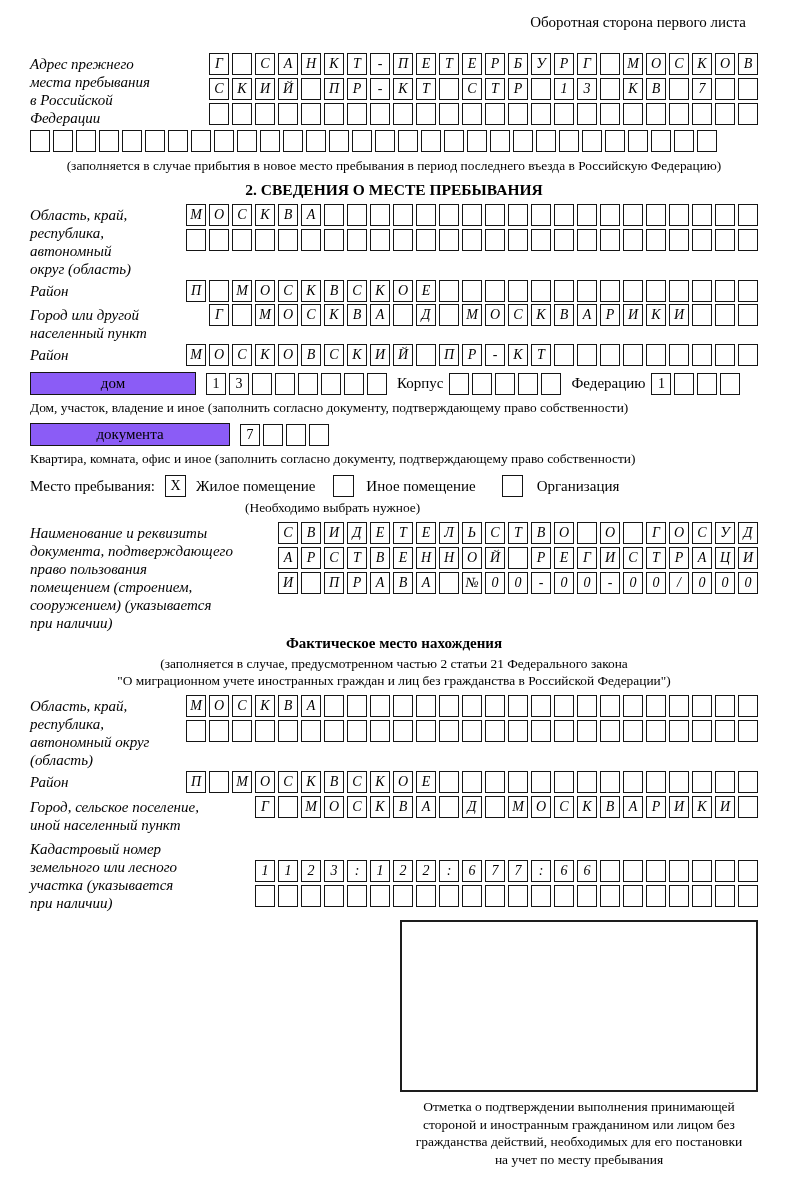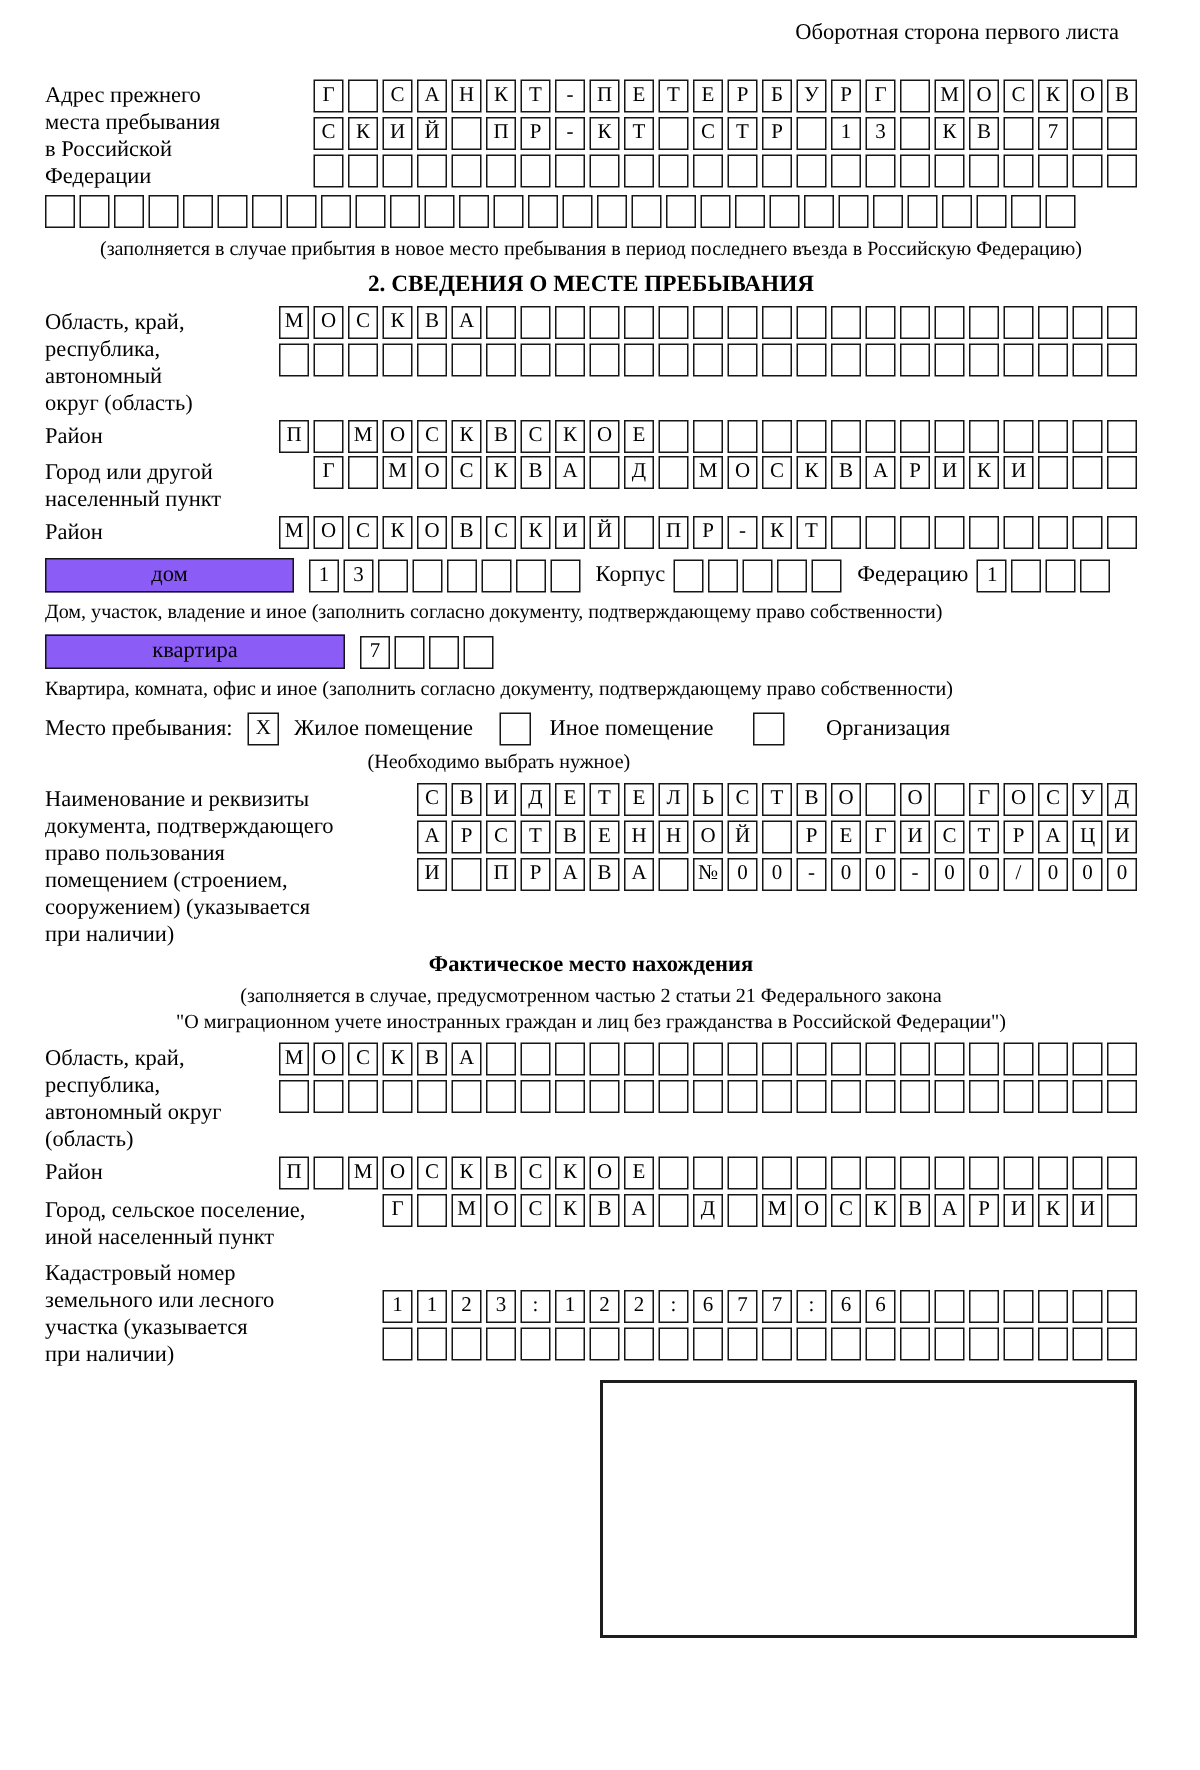--- a/index.html
+++ b/index.html
@@ -9,7 +9,7 @@
   .header-note{text-align:right;font-size:15px;margin-right:12px;margin-bottom:22px;}
 
   
-  .frow{display:flex;align-items:flex-start;}
+  .frow{display:flex;align-items:flex-start;font-style:italic;}
   .flabel{flex:1 1 auto;font-size:15px;line-height:18px;white-space:pre-line;padding-top:2px;}
   .fgrids{margin-left:auto;display:flex;flex-direction:column;gap:3px;flex:0 0 auto;}
 

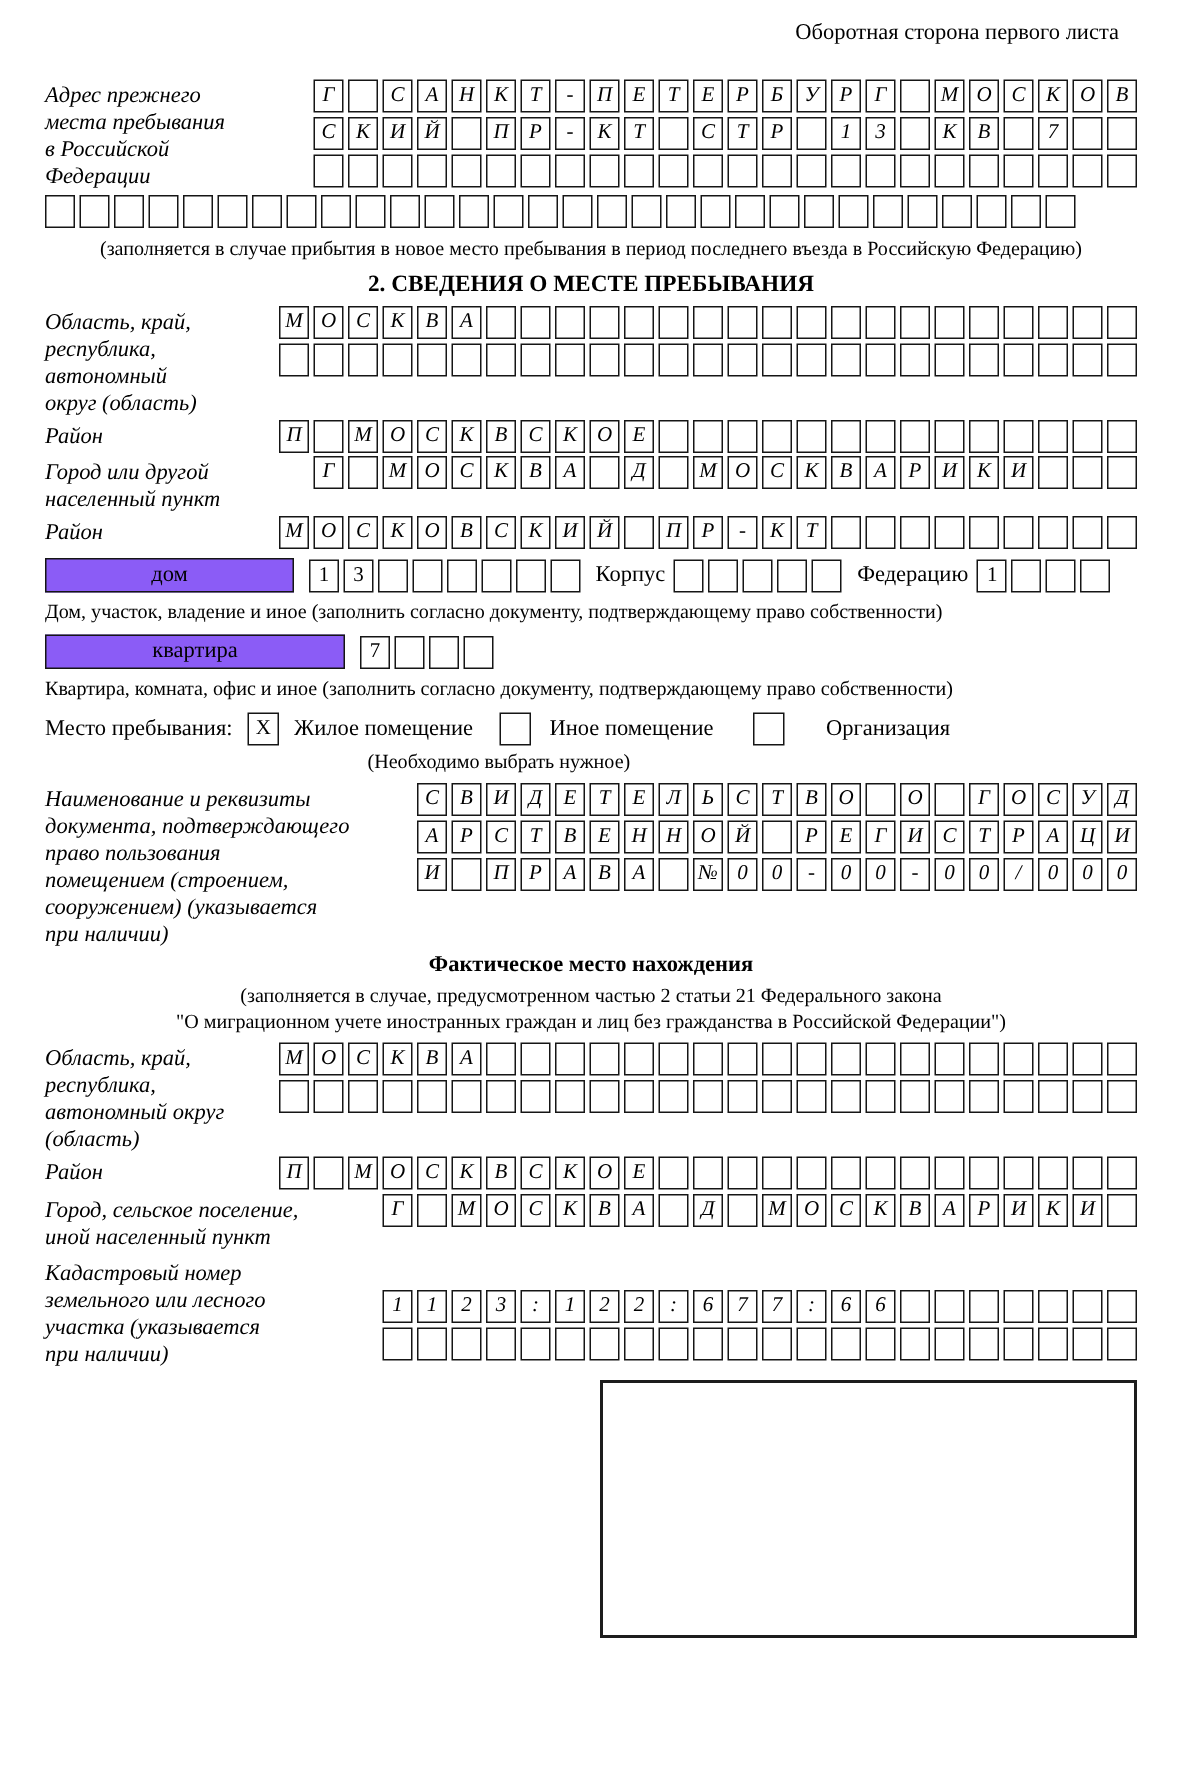--- a/index.html
+++ b/index.html
@@ -372,7 +372,7 @@
 
   <div class="inline-row mt7">
     <div class="named-box apt-box">
-      <span>квартира</span>
+      <span>документа</span>
     </div>
     <div class="cells" style="margin-left:10px;">
         <span class="cell">7</span>

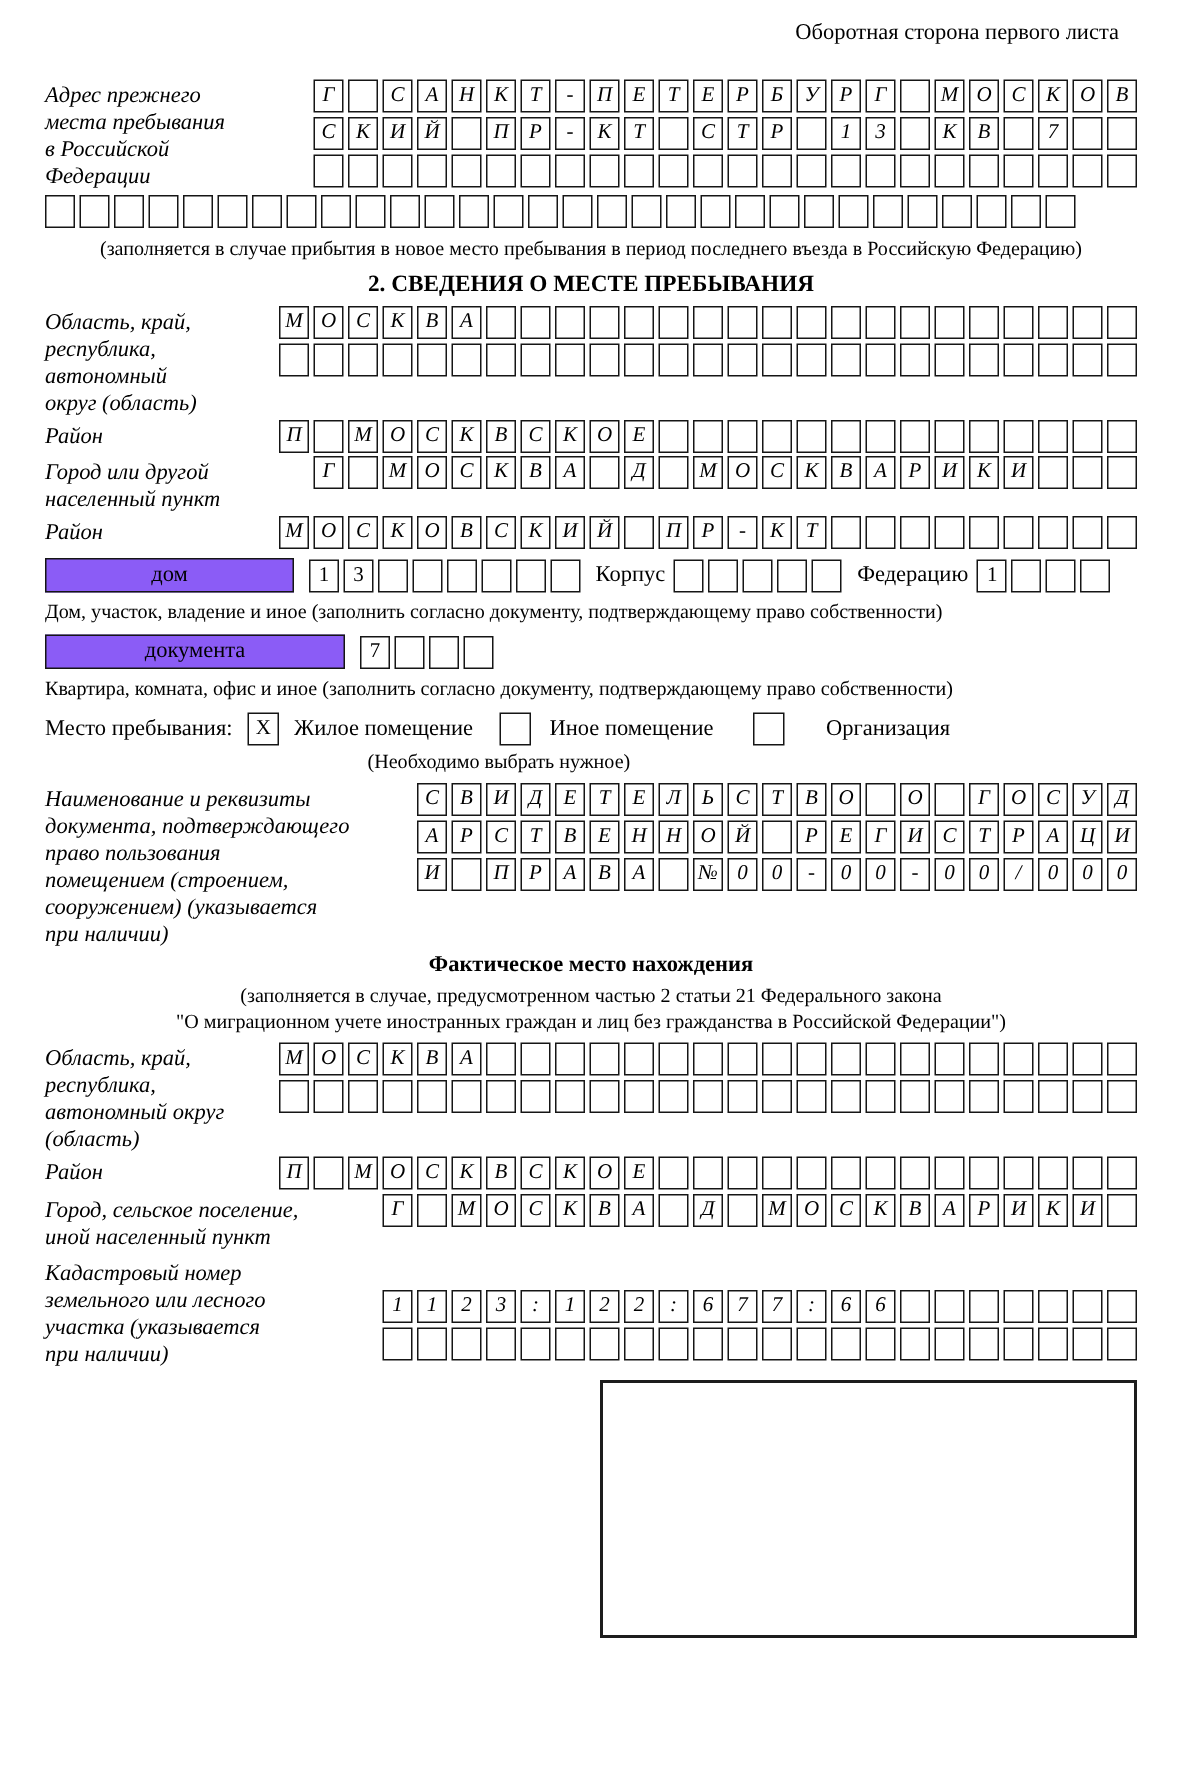--- a/index.html
+++ b/index.html
@@ -390,7 +390,7 @@
     <span class="cbox" style="margin-left:18px;"></span>
     <span class="opt" style="margin-left:12px;">Иное помещение</span>
     <span class="cbox" style="margin-left:26px;"></span>
-    <span class="opt" style="margin-left:28px;">Организация</span>
+    <span class="opt" style="margin-left:14px;">Организация</span>
   </div>
   <div class="note mt2" style="margin-left:215px;">(Необходимо выбрать нужное)</div>
 

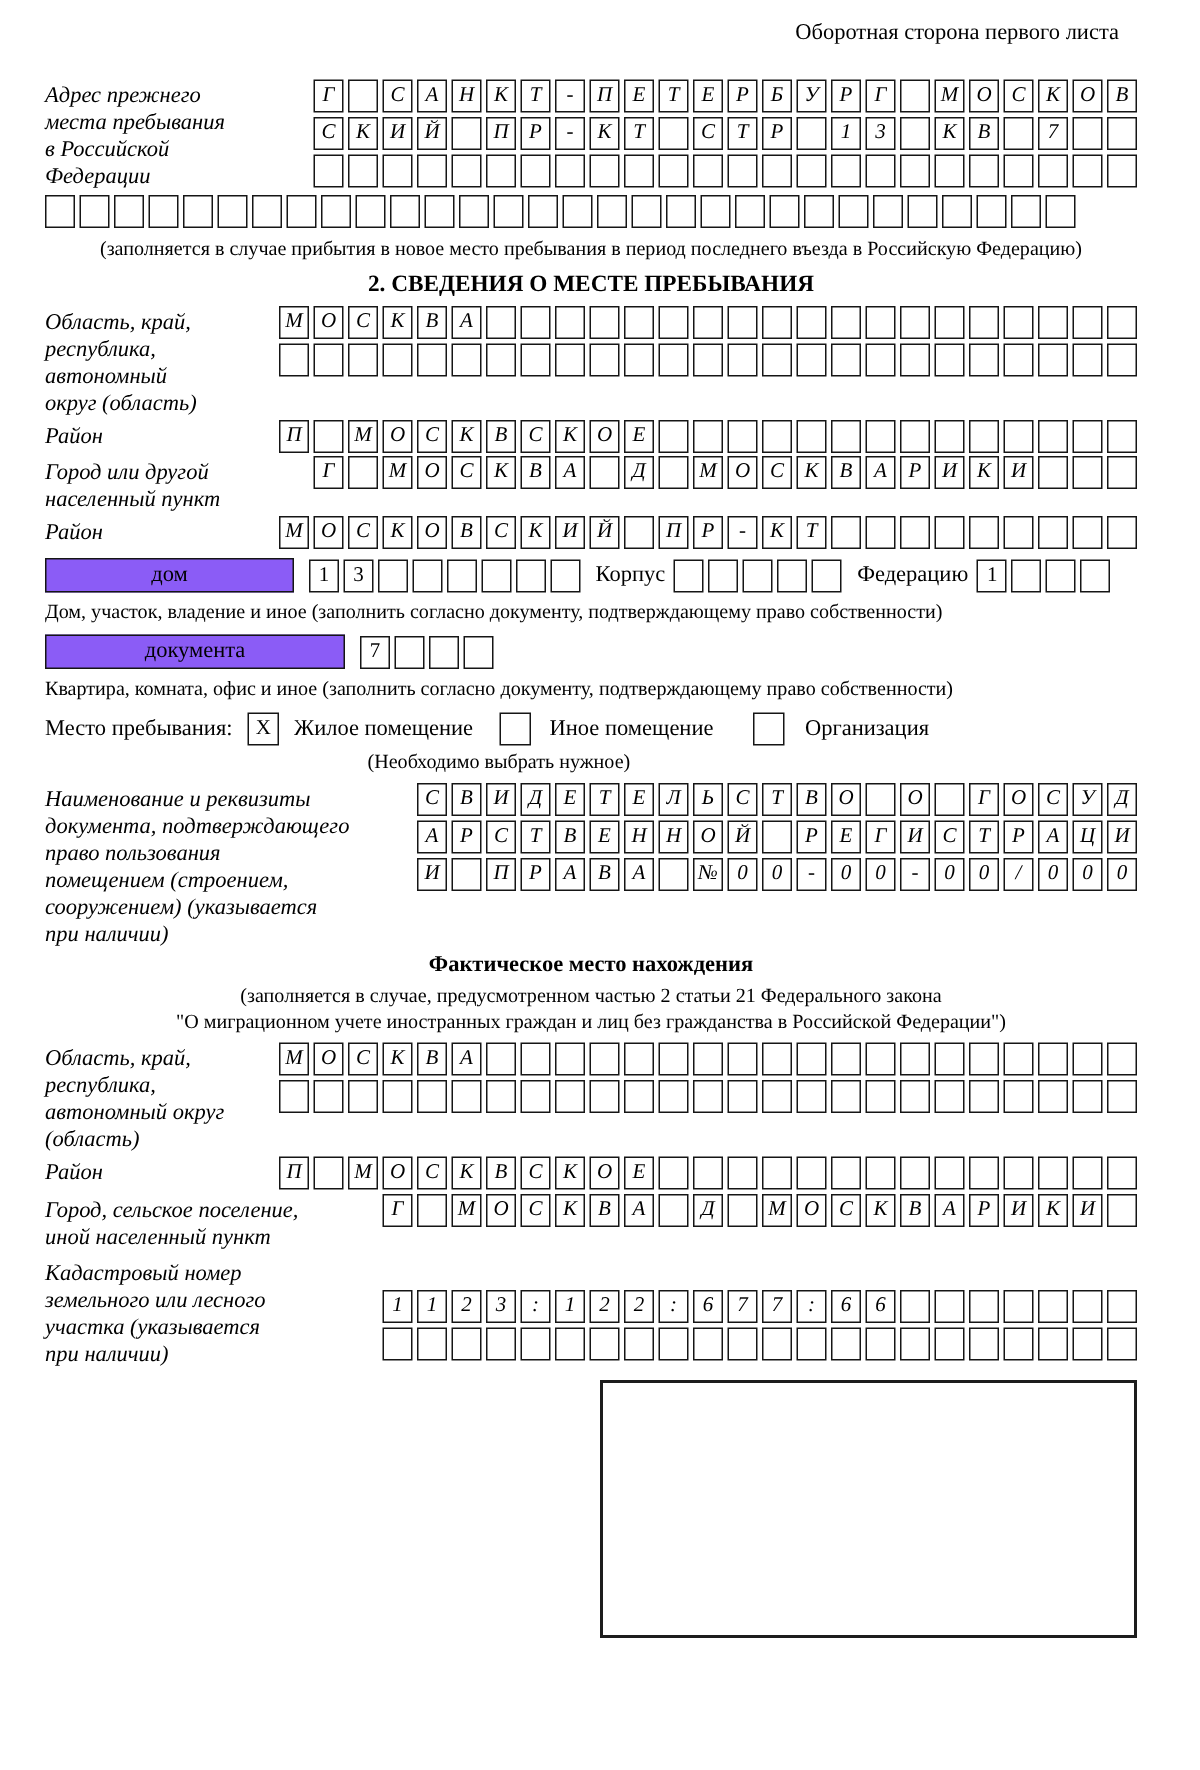--- a/index.html
+++ b/index.html
@@ -664,6 +664,10 @@
 
   <div class="stamp-wrap">
     <div class="stamp-box"></div>
+    <div class="stamp-caption">Отметка о подтверждении выполнения принимающей
+стороной и иностранным гражданином или лицом без
+гражданства действий, необходимых для его постановки
+на учет по месту пребывания</div>
   </div>
 
 </div>

